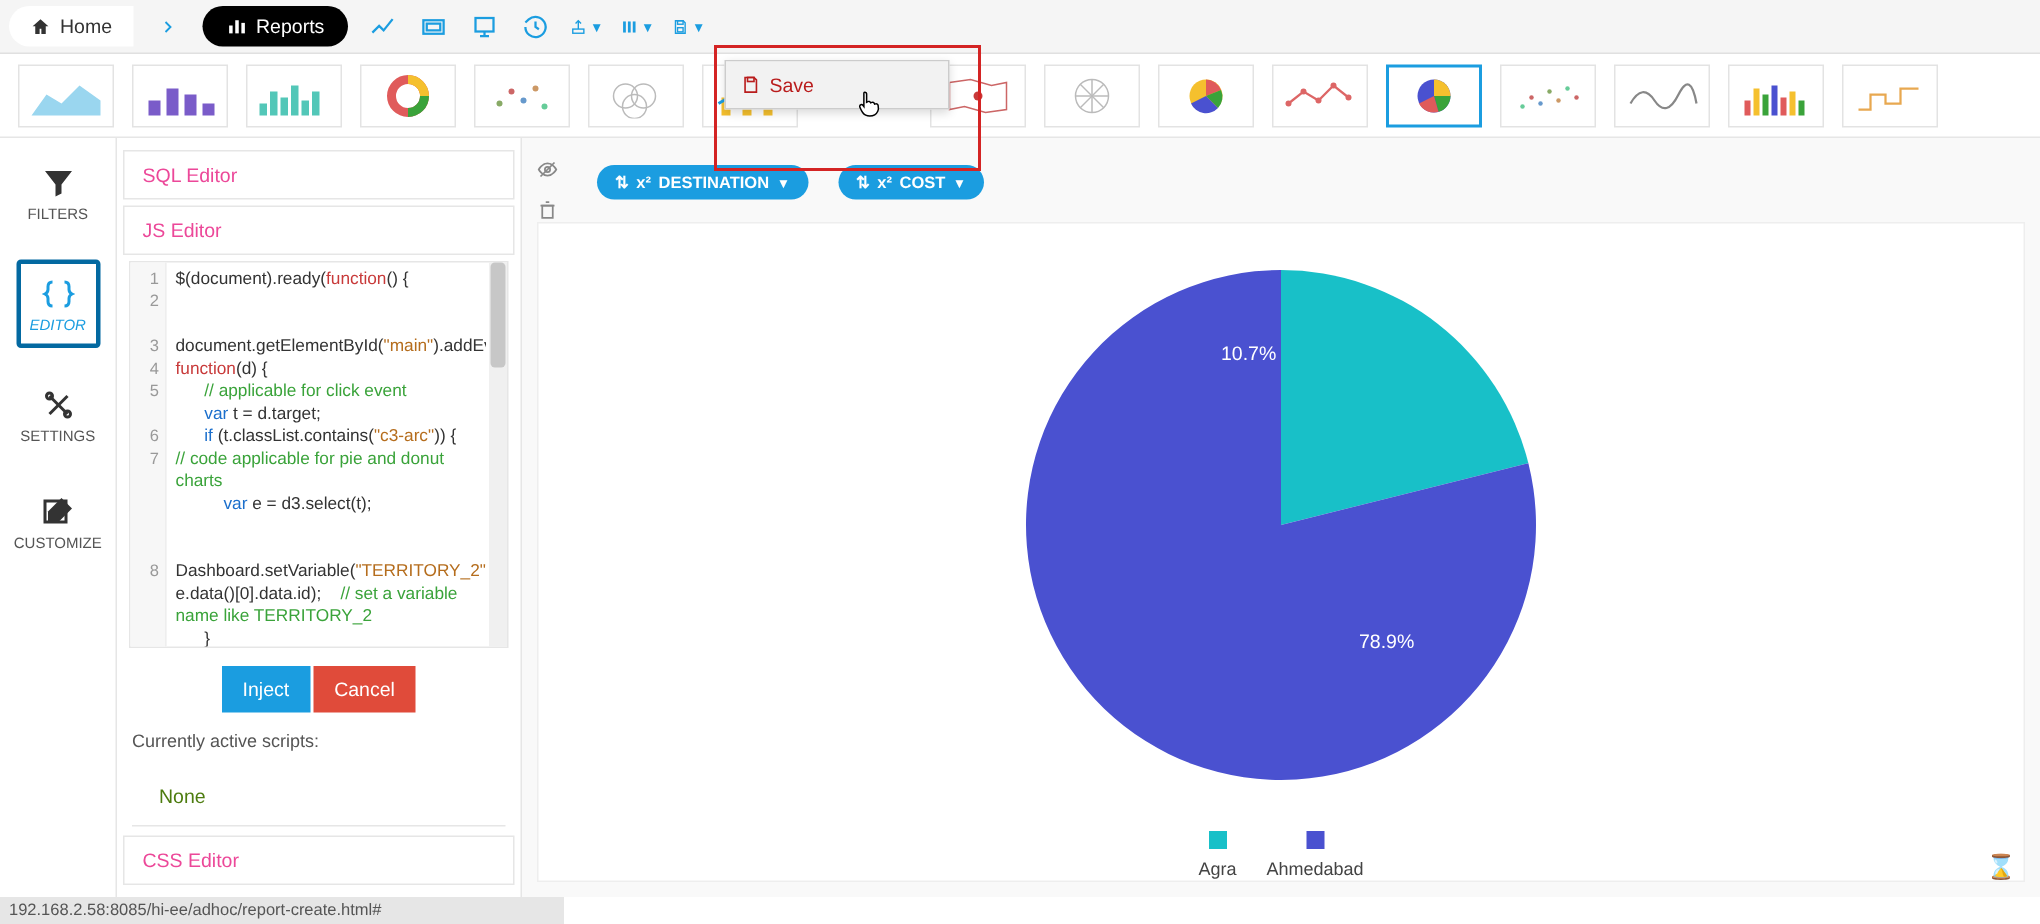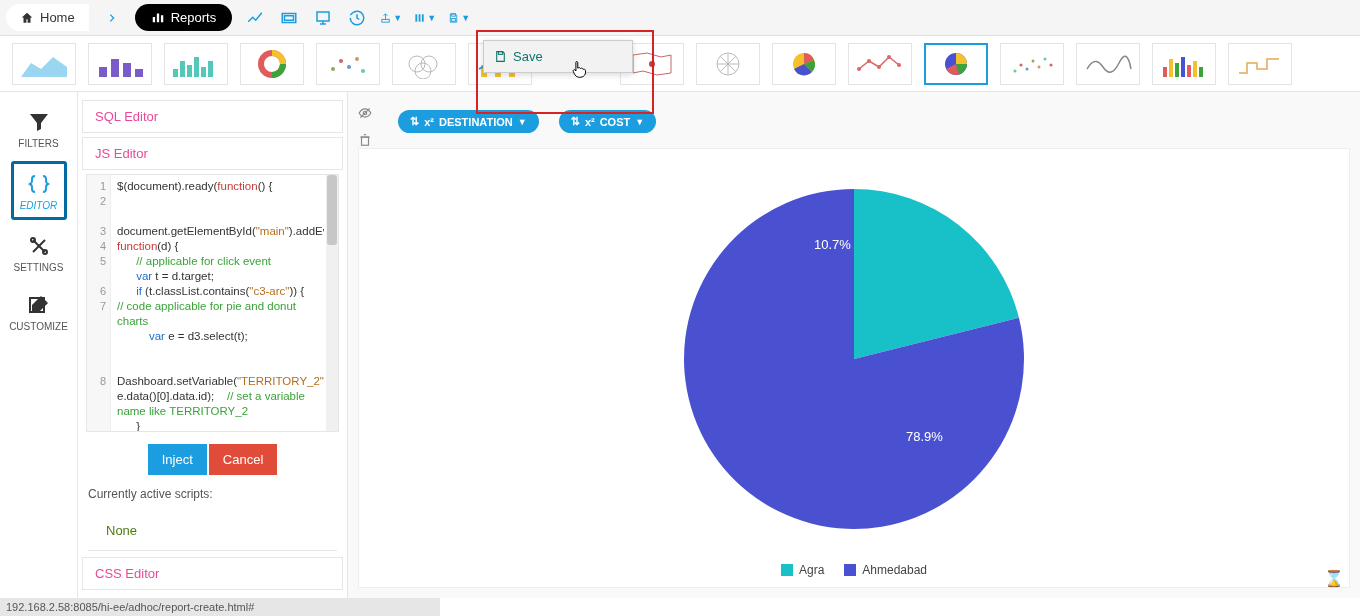--- a/index.html
+++ b/index.html
@@ -21,7 +21,7 @@
 
 .save-menu { position: absolute; top: 40px; left: 483px; width: 150px; background: #fff; border: 1px solid #ccc; box-shadow: 0 2px 6px rgba(0,0,0,0.15); z-index: 50; }
 .save-menu-item { padding: 8px 10px; display: flex; align-items: center; gap: 6px; cursor: pointer; color: #333; }
-.save-menu-item.selected { background: #f2f2f2; color: #0f766e; }
+.save-menu-item.selected { background: #f2f2f2; color: #b91c1c; }
 .red-box { position: absolute; top: 30px; left: 476px; width: 178px; height: 84px; border: 2px solid #d42424; z-index: 60; pointer-events: none; }
 .cursor-hand { position: absolute; top: 58px; left: 569px; z-index: 70; font-size: 18px; pointer-events:none; }
 

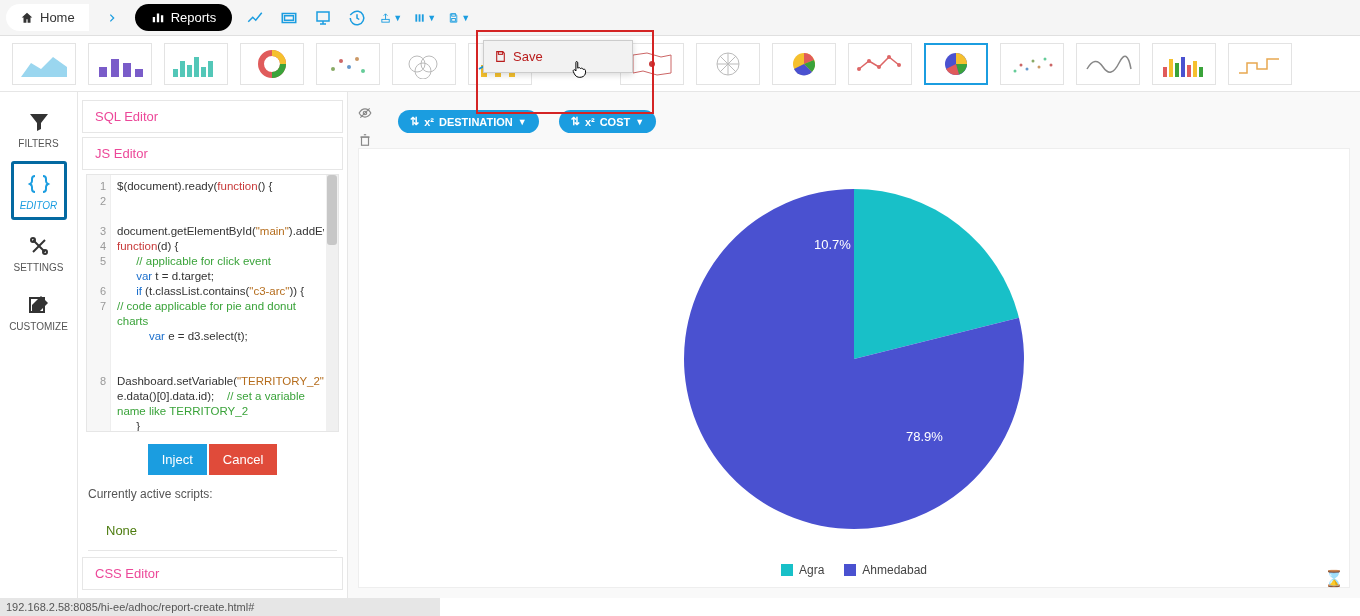--- a/index.html
+++ b/index.html
@@ -27,7 +27,7 @@
 
 
 .main { display: flex; height: calc(100% - 36px - 56px - 18px); }
-.left-rail { width: 78px; border-right: 1px solid #e6e6e6; display: flex; flex-direction: column; align-items: center; padding-top: 10px; gap: 6px; }
+.left-rail { width: 78px; border-right: 1px solid #e6e6e6; display: flex; flex-direction: column; align-items: center; padding-top: 10px; gap: 18px; }
 .rail-item { width: 56px; display: flex; flex-direction: column; align-items: center; gap: 2px; padding: 6px 0; font-size: 10px; color: #555; cursor: pointer; }
 .rail-item.active { border: 3px solid #0369a1; color: #1b9de0; border-radius: 3px; font-style: italic; }
 .rail-icon { width: 28px; height: 28px; display: flex; align-items: center; justify-content: center; }

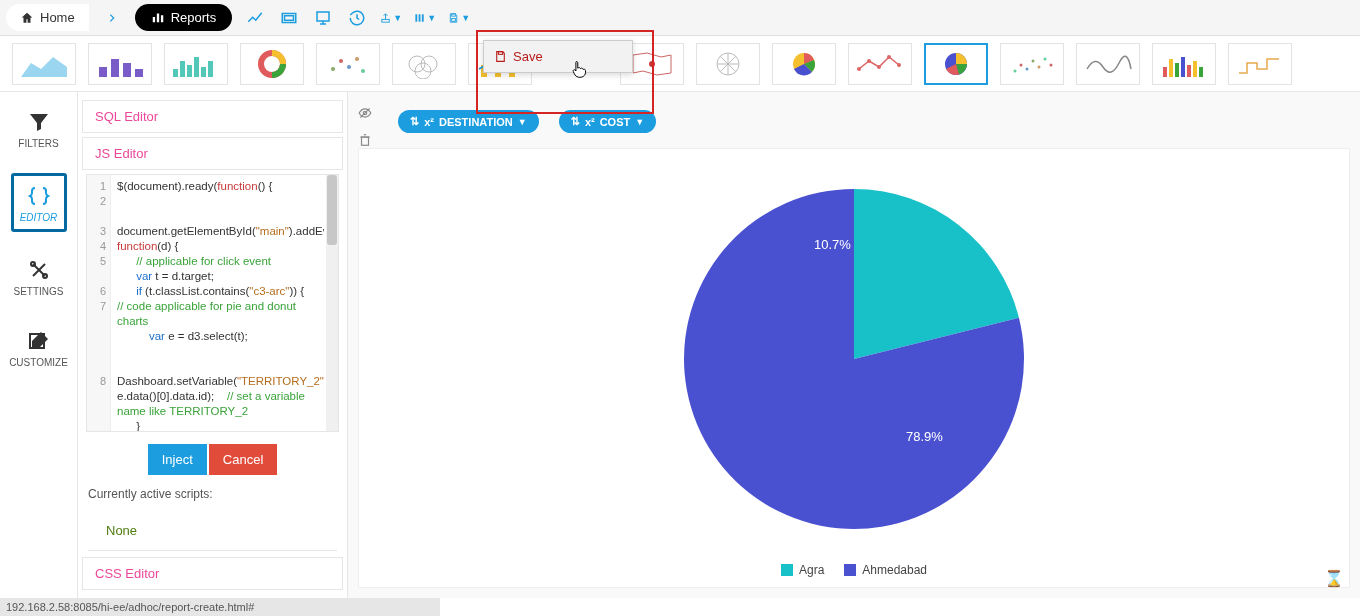--- a/index.html
+++ b/index.html
@@ -58,7 +58,7 @@
 .pie-wrap { width: 400px; height: 400px; position: relative; }
 .pie-label { position: absolute; color: #fff; font-size: 13px; }
 .legend { display: flex; gap: 20px; margin-top: 4px; }
-.legend-item { display: flex; align-items: center; gap: 6px; font-size: 12px; color: #444; }
+.legend-item { display: flex; align-items: center; gap: 6px; font-size: 12px; color: #444; flex-direction: column; }
 .legend-swatch { width: 12px; height: 12px; }
 .hourglass { position: absolute; right: 16px; bottom: 10px; color: #e0a62e; font-size: 16px; }
 

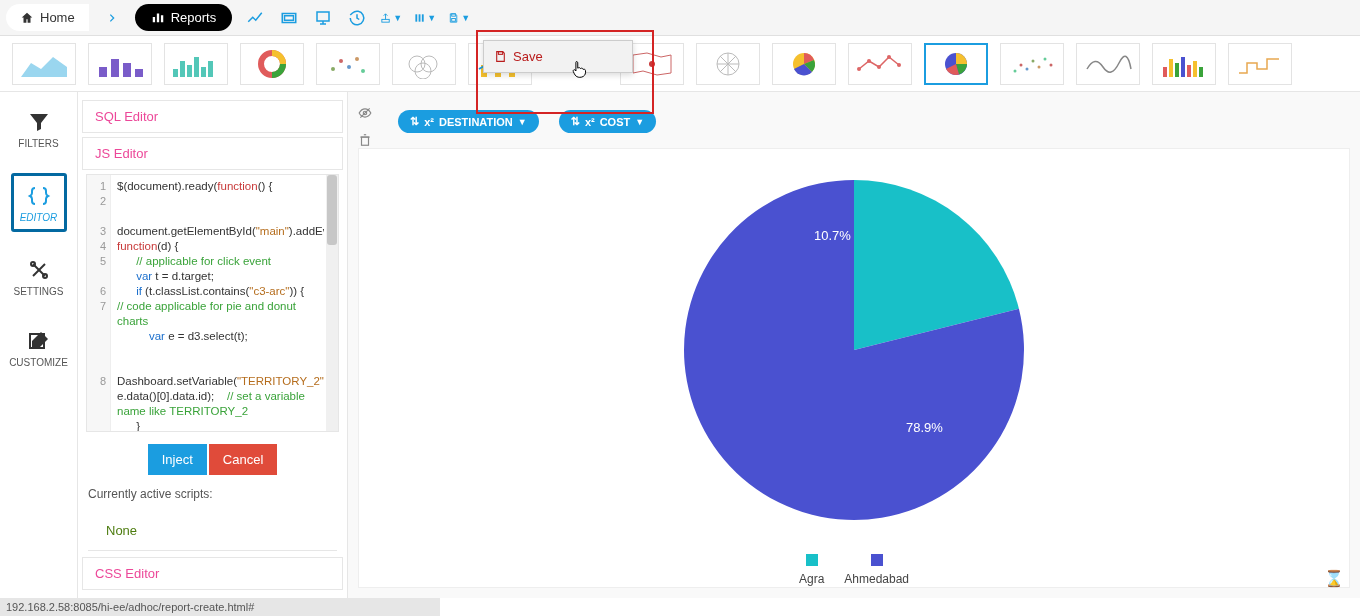--- a/index.html
+++ b/index.html
@@ -63,7 +63,7 @@
 .hourglass { position: absolute; right: 16px; bottom: 10px; color: #e0a62e; font-size: 16px; }
 
 
-.status-bar { position: absolute; bottom: 0; left: 0; height: 18px; background: #e6e6e6; color: #555; font-size: 11px; padding: 2px 6px; display:flex; align-items:center; width: 440px; }
+.status-bar { position: absolute; bottom: 0; left: 0; height: 18px; background: #e6e6e6; color: #555; font-size: 11px; padding: 2px 6px; display:flex; align-items:center; width: 376px; }
 </style>
 </head>
 <body>

